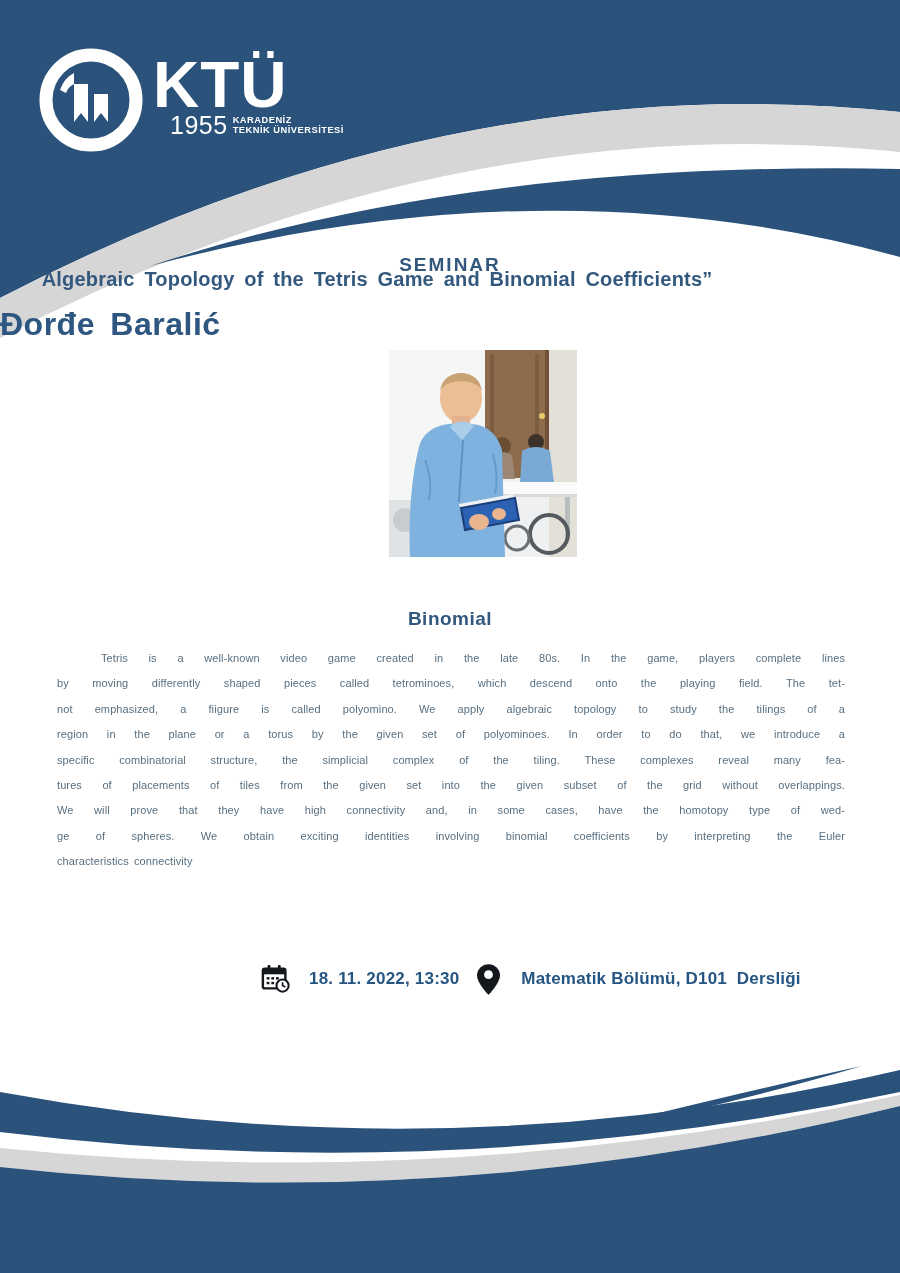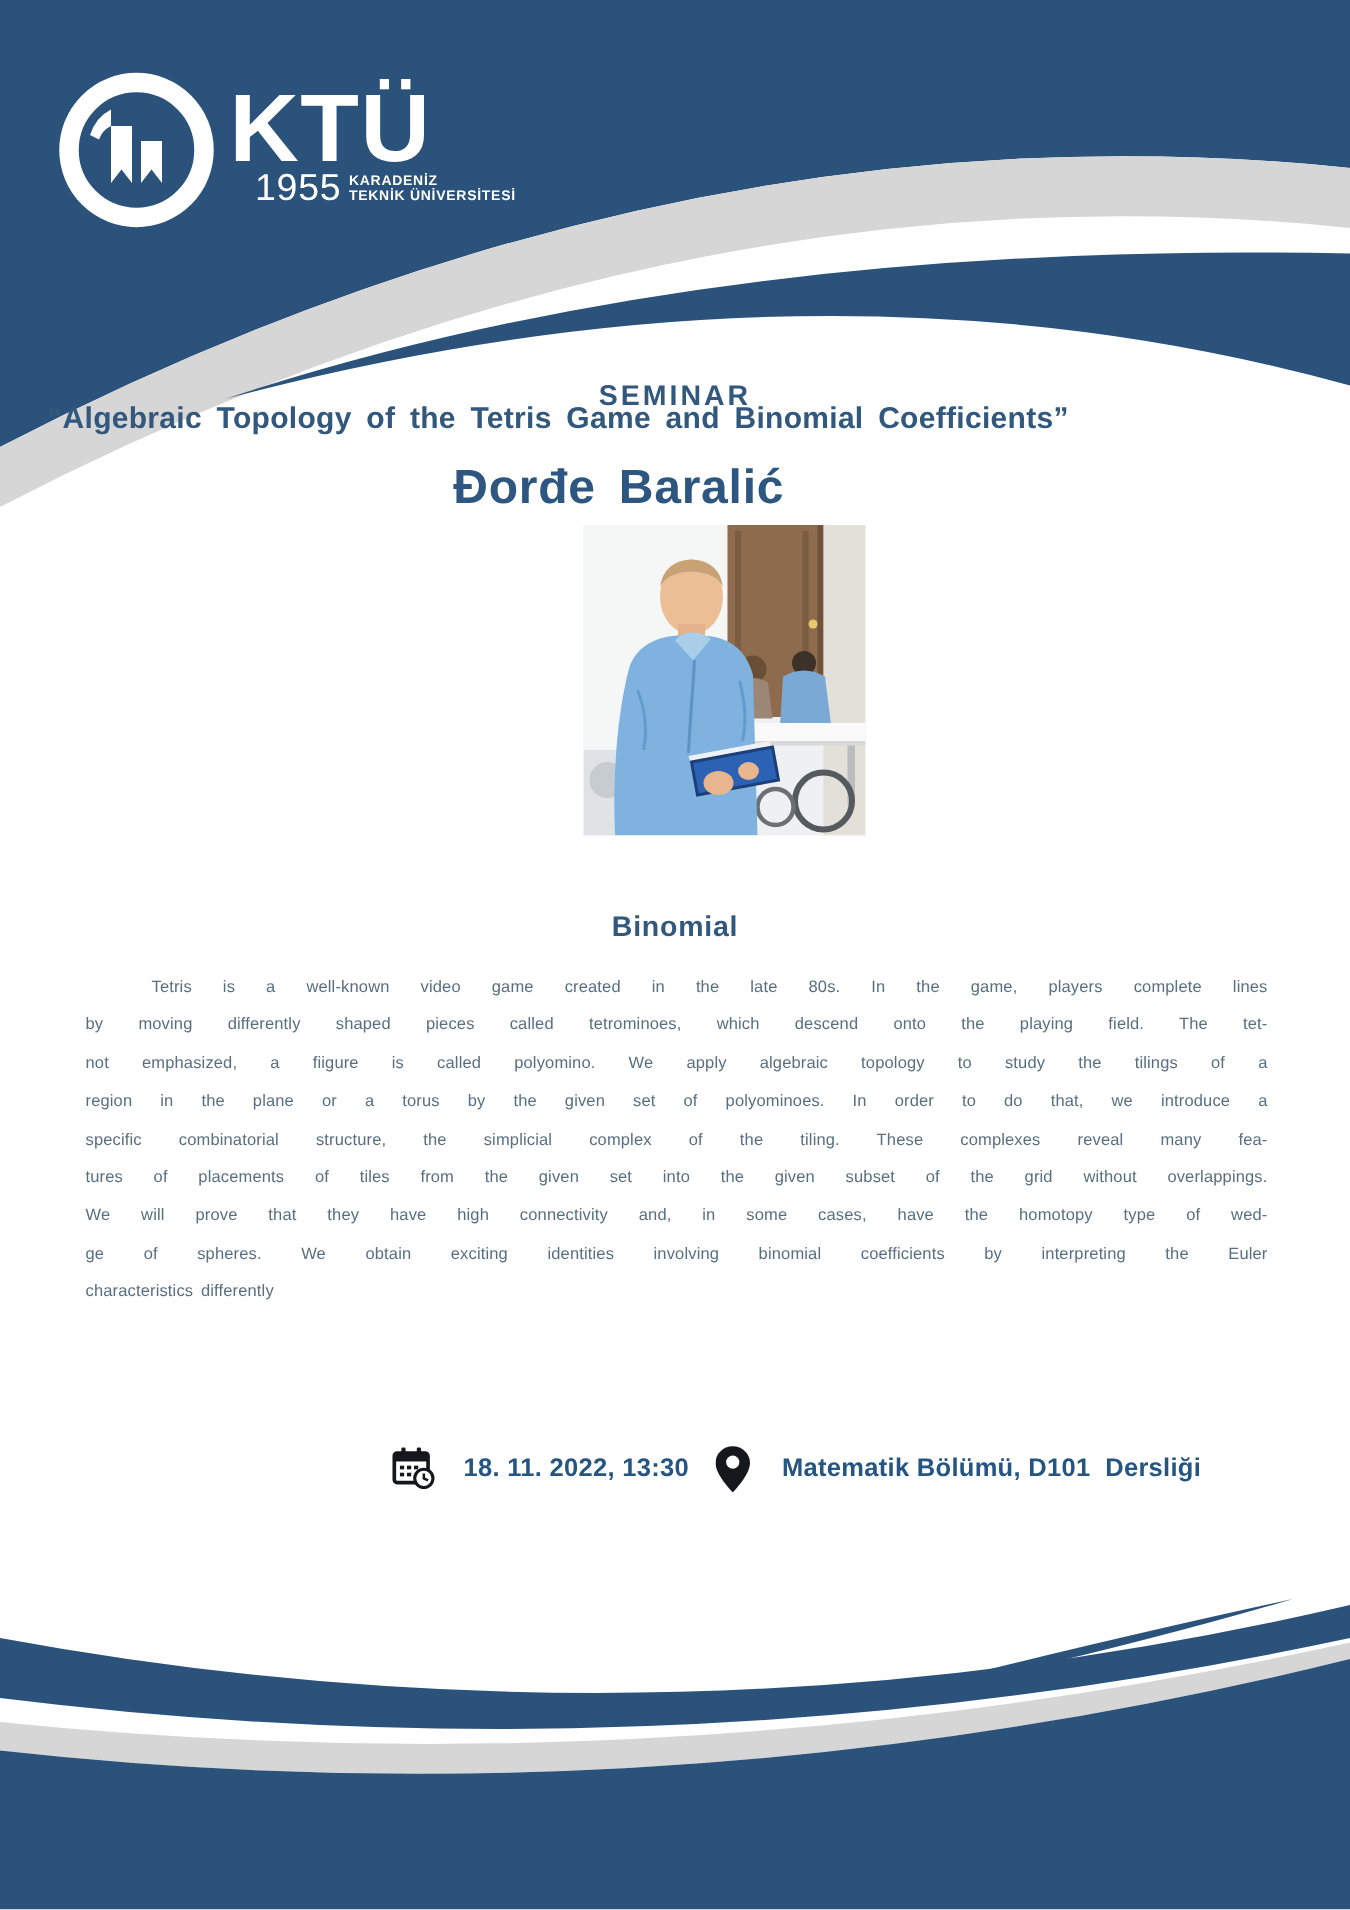--- a/index.html
+++ b/index.html
@@ -32,7 +32,7 @@
     color:var(--c-steel);font-size:19px;font-weight:bold;letter-spacing:2px;margin-top:25px;}
   #talk-title{left:0;top:268px;width:744px;text-align:center;
     color:var(--c-steel);font-size:20px;font-weight:bold;letter-spacing:0.2px;word-spacing:4px;}
-  #speaker-name{left:0;top:306px;width:825px;text-align:center;
+  #speaker-name{left:0;top:306px;width:825px;
     color:var(--c-heading);font-size:32px;font-weight:bold;letter-spacing:0.5px;word-spacing:6px;}
 
   

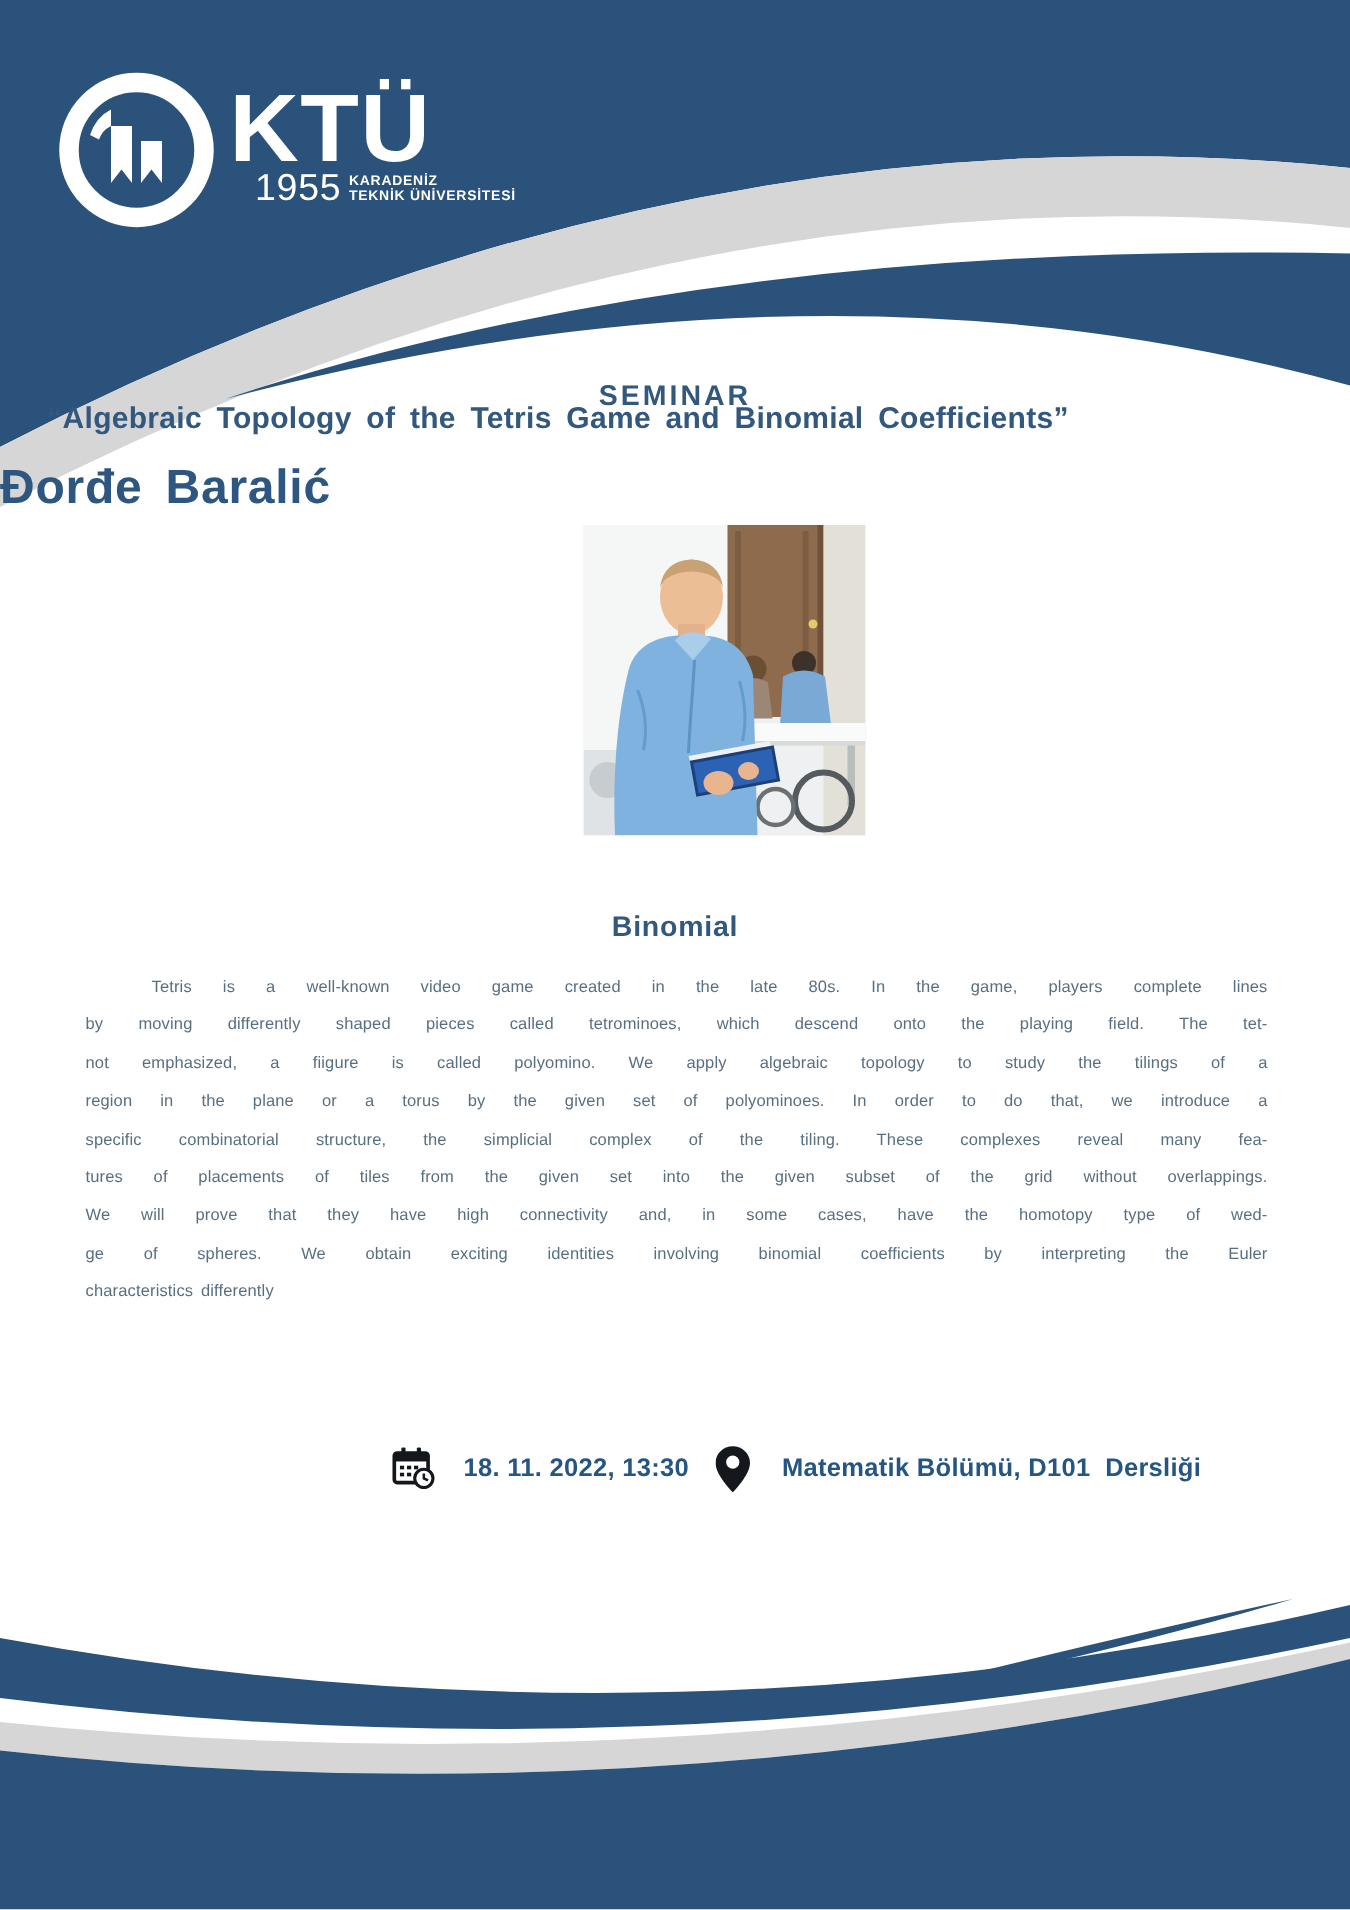--- a/index.html
+++ b/index.html
@@ -144,7 +144,7 @@
     <div class="s-line">tures of placements of tiles from the given set into the given subset of the grid without overlappings.</div>
     <div class="s-line">We will prove that they have high connectivity and, in some cases, have the homotopy type of wed-</div>
     <div class="s-line">ge of spheres. We obtain exciting identities involving binomial coefficients by interpreting the Euler</div>
-    <div class="s-line last">characteristics differently</div>
+    <div class="s-line last">characteristics connectivity</div>
   </div>
 
 <div id="details" class="abs">

